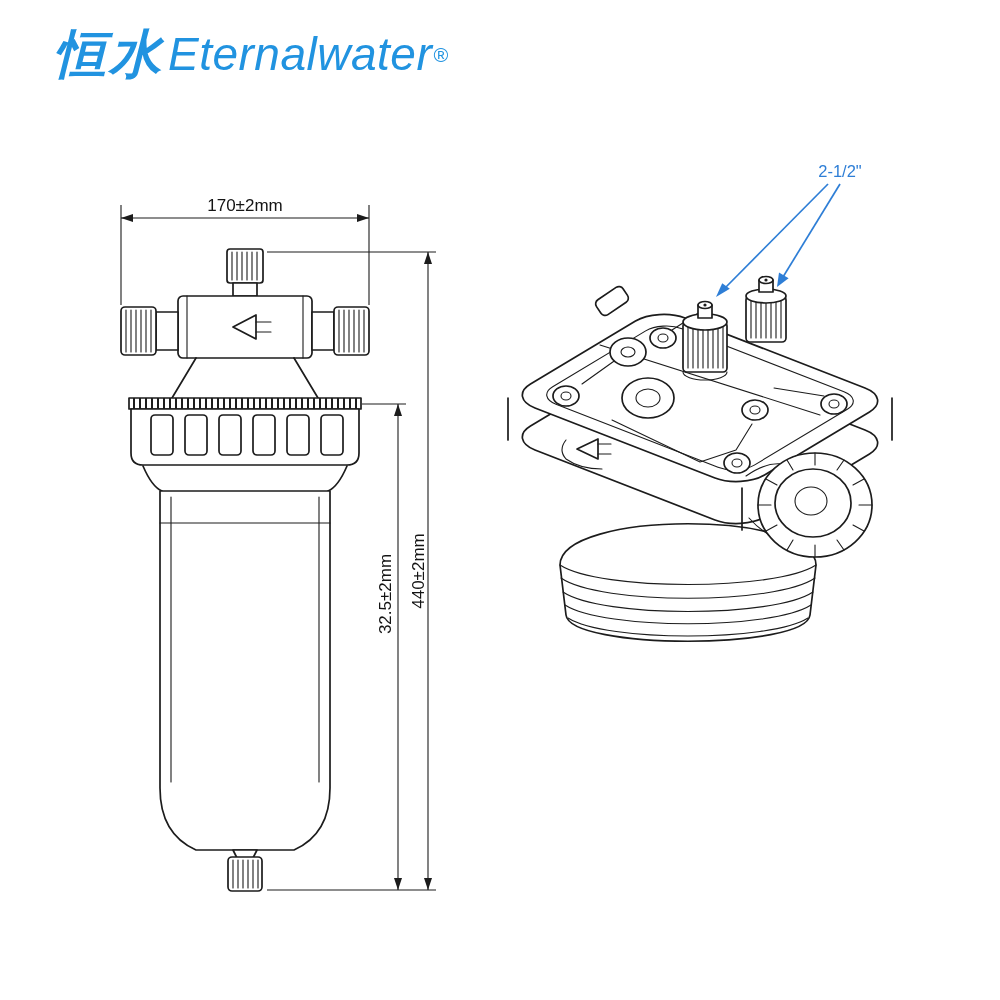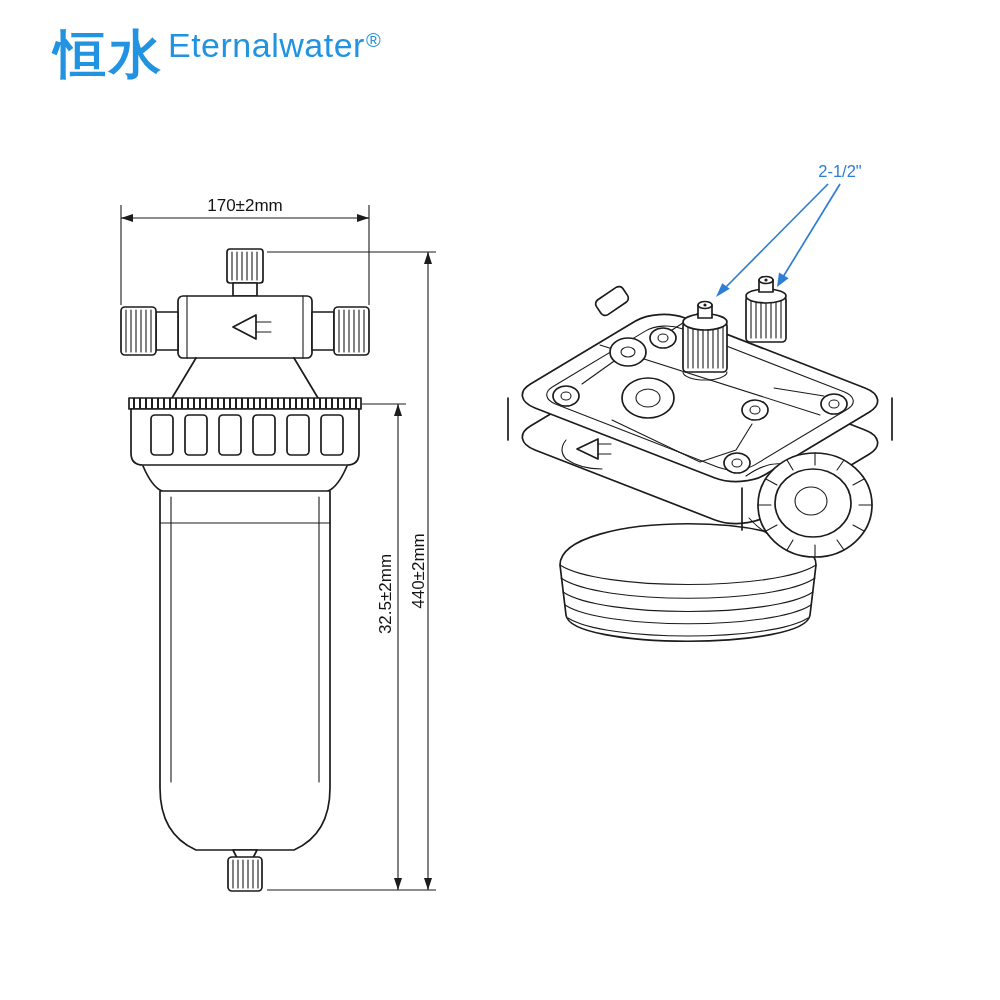--- a/index.html
+++ b/index.html
@@ -5,8 +5,8 @@
   html,body{margin:0;padding:0;background:#fff;}
   .page{position:relative;width:1000px;height:1000px;background:#fff;overflow:hidden;
         font-family:"Liberation Sans",sans-serif;}
-  .logo{position:absolute;left:54px;top:28px;display:flex;align-items:flex-start;
-        color:#2193e0;line-height:1;}
+  .logo{position:absolute;left:54px;top:28px;display:flex;align-items:center;
+        color:#2193e0;line-height:1;font-style:italic;}
   .logo-cjk{font-size:52px;font-weight:700;letter-spacing:3px;font-family:"DejaVu Sans",sans-serif;}
   .logo-name{font-size:34px;font-weight:400;margin-left:4px;letter-spacing:0.5px;}
   .logo-reg{font-size:20px;margin-top:2px;margin-left:1px;font-weight:400;}

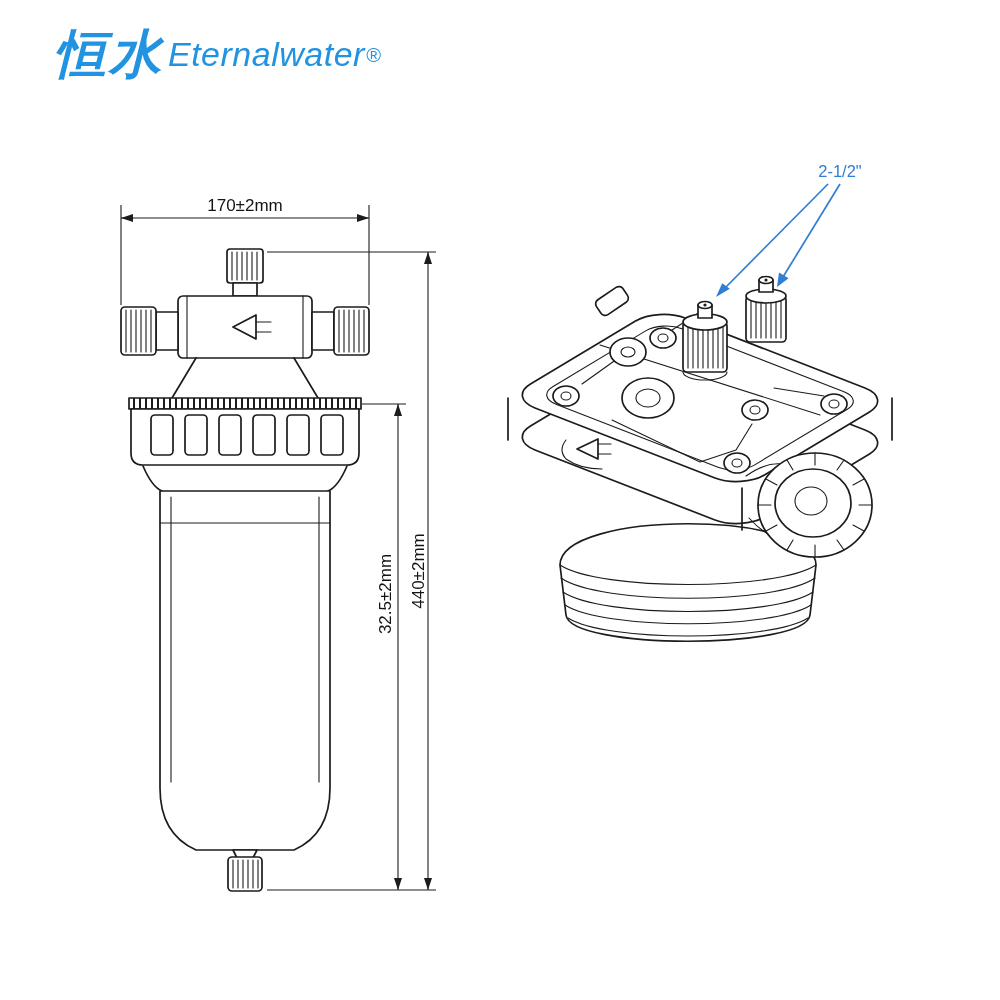--- a/index.html
+++ b/index.html
@@ -8,7 +8,7 @@
   .logo{position:absolute;left:54px;top:28px;display:flex;align-items:center;
         color:#2193e0;line-height:1;font-style:italic;}
   .logo-cjk{font-size:52px;font-weight:700;letter-spacing:3px;font-family:"DejaVu Sans",sans-serif;}
-  .logo-name{font-size:34px;font-weight:400;margin-left:4px;letter-spacing:0.5px;}
+  .logo-name{font-size:46px;font-weight:400;margin-left:4px;letter-spacing:0.5px;}
   .logo-reg{font-size:20px;margin-top:2px;margin-left:1px;font-weight:400;}
   svg{position:absolute;left:0;top:0;}
   .dim{font-size:17px;fill:#141414;font-family:"Liberation Sans",sans-serif;}

